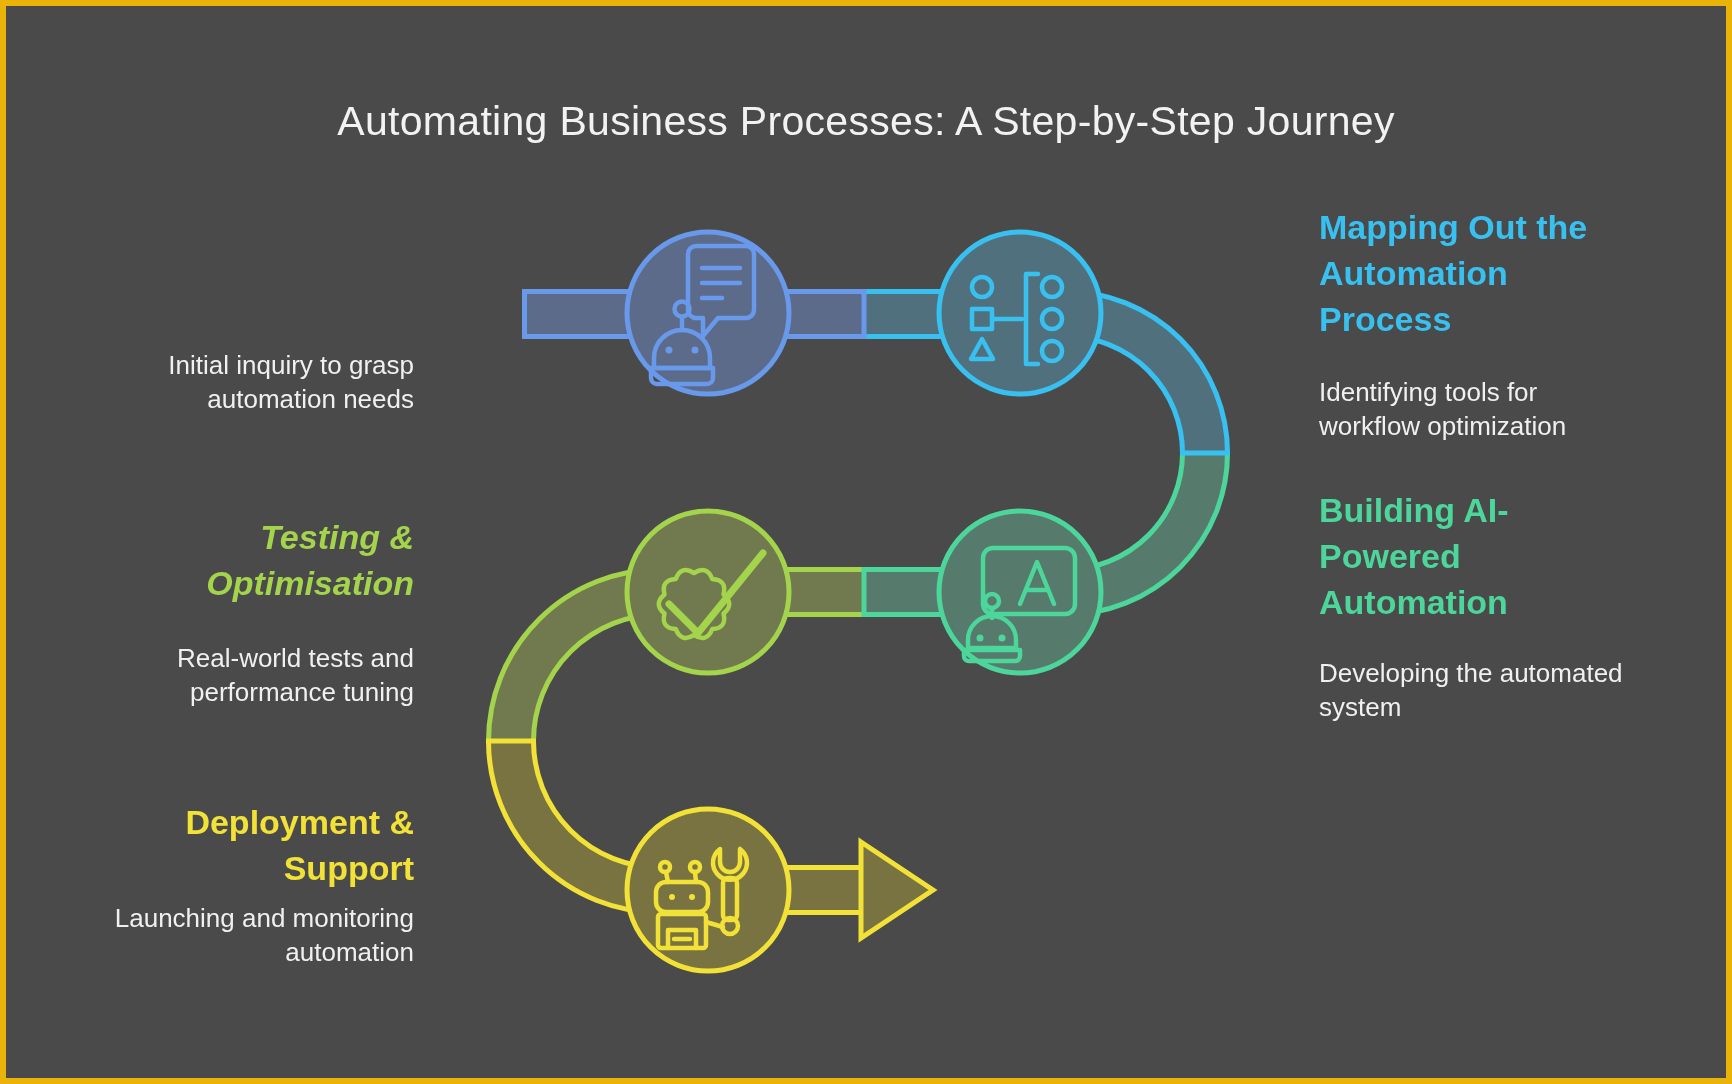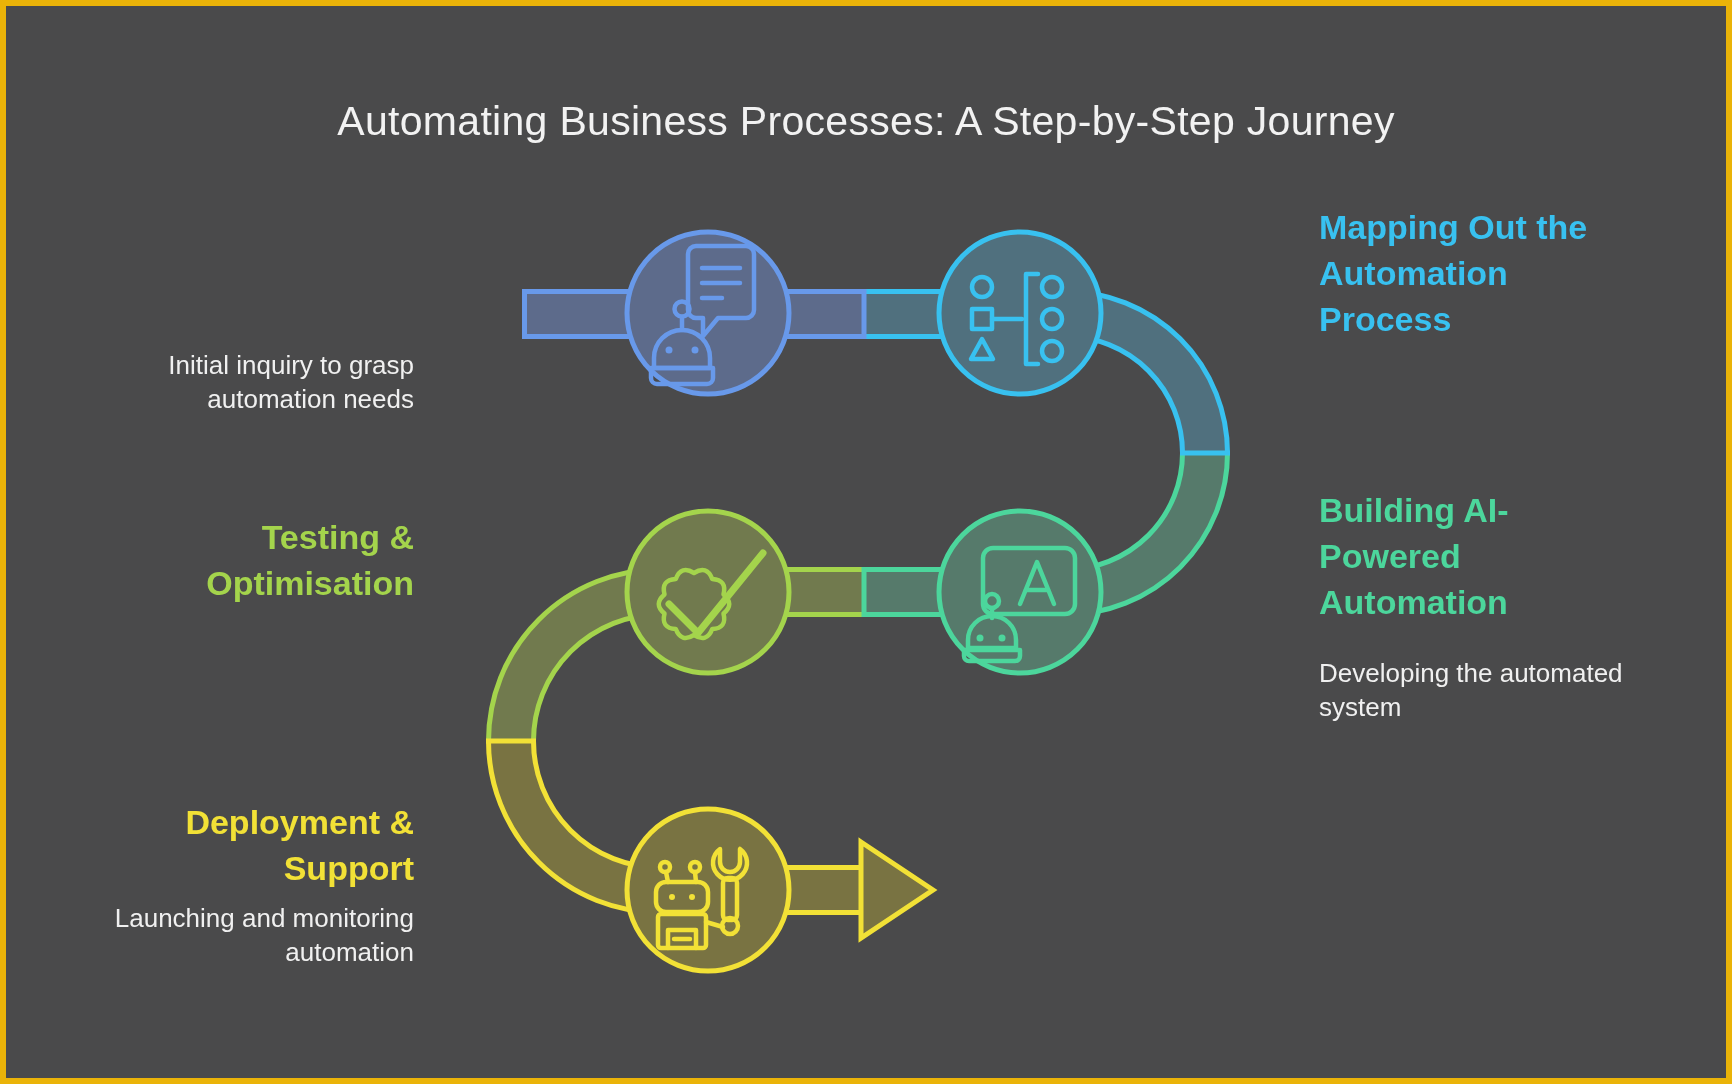--- a/index.html
+++ b/index.html
@@ -174,6 +174,8 @@
   <div class="block heading align-left c-cyan" style="left:1305px; top:198px; width:390px;">Mapping Out the
 Automation
 Process</div>
+  <div class="block desc align-left" style="left:1305px; top:369px; width:390px;">Identifying tools for
+workflow optimization</div>
 
   <div class="block heading align-left c-green" style="left:1305px; top:481px; width:390px;">Building AI-
 Powered

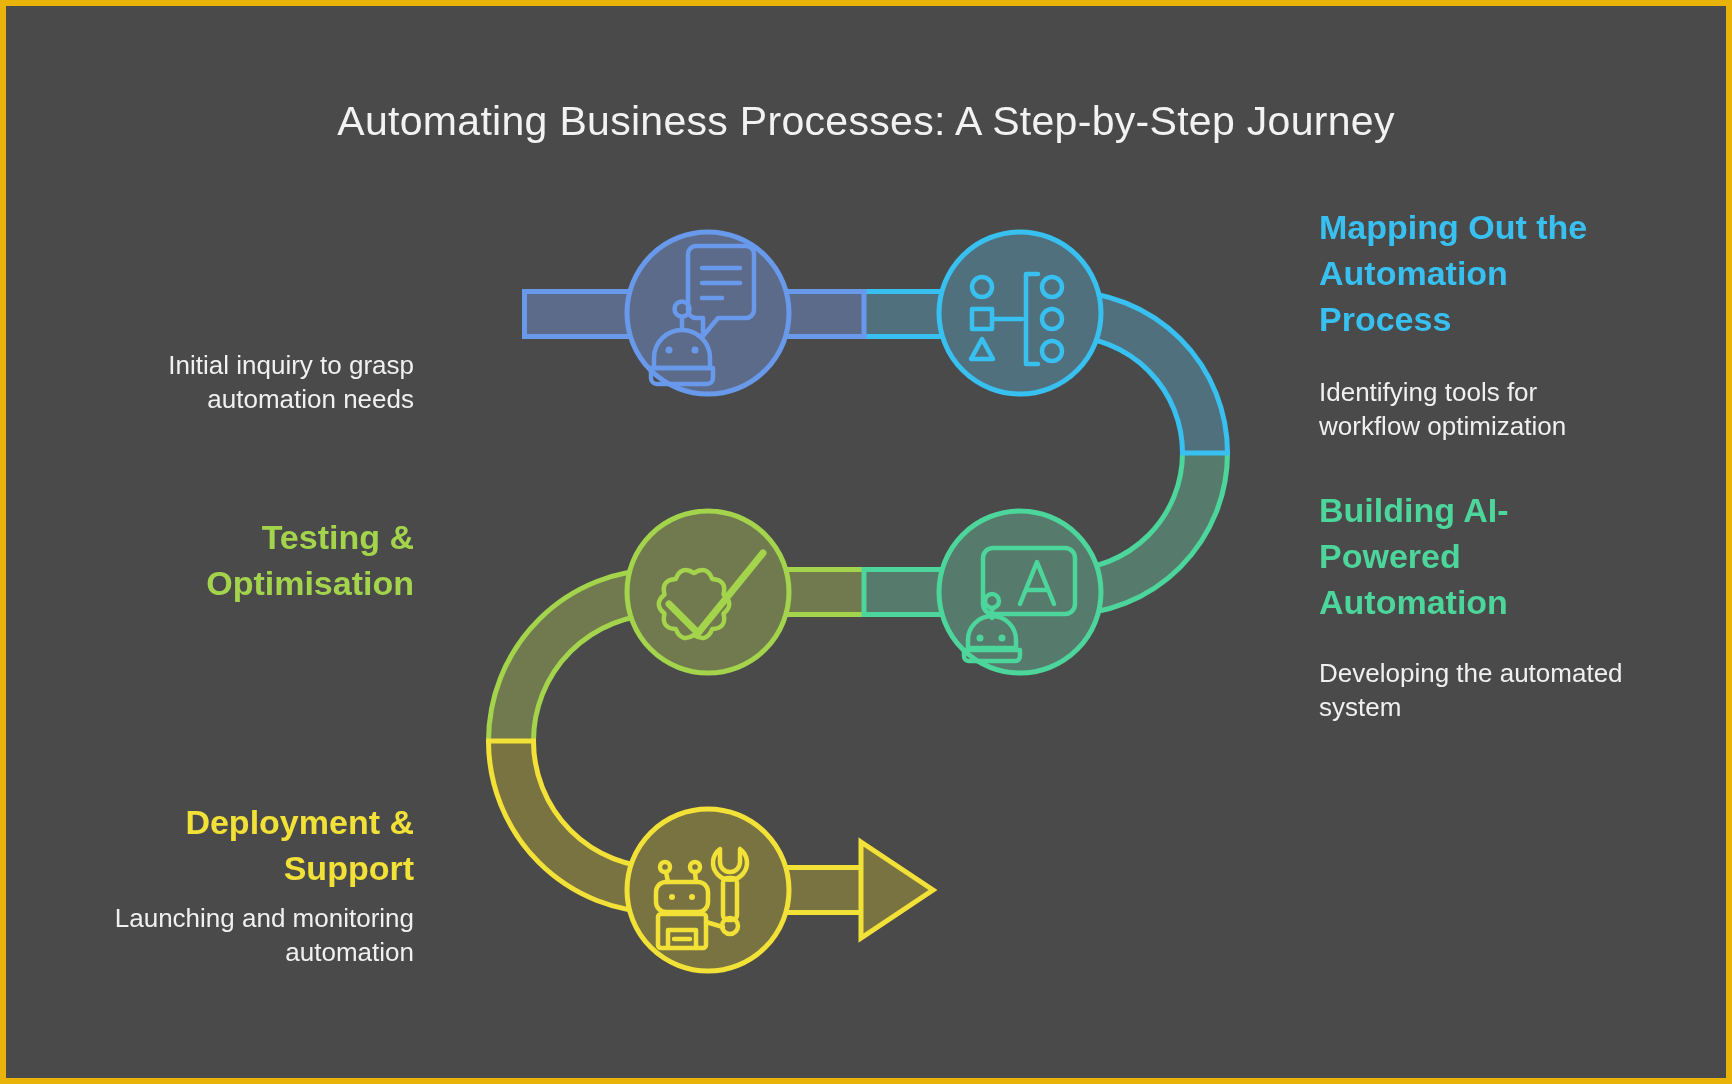--- a/index.html
+++ b/index.html
@@ -163,7 +163,7 @@
   <div class="block desc align-right" style="left:40px; top:342px; width:368px;">Initial inquiry to grasp
 automation needs</div>
 
-  <div class="block heading align-right c-lime" style="left:40px; top:508px; width:368px;">Testing &amp;
+  <div class="block heading align-right c-lime" style="left:40px; top:508px; width:368px;font-style:italic;">Testing &amp;
 Optimisation</div>
 
   <div class="block heading align-right c-yellow" style="left:40px; top:793px; width:368px;">Deployment &amp;

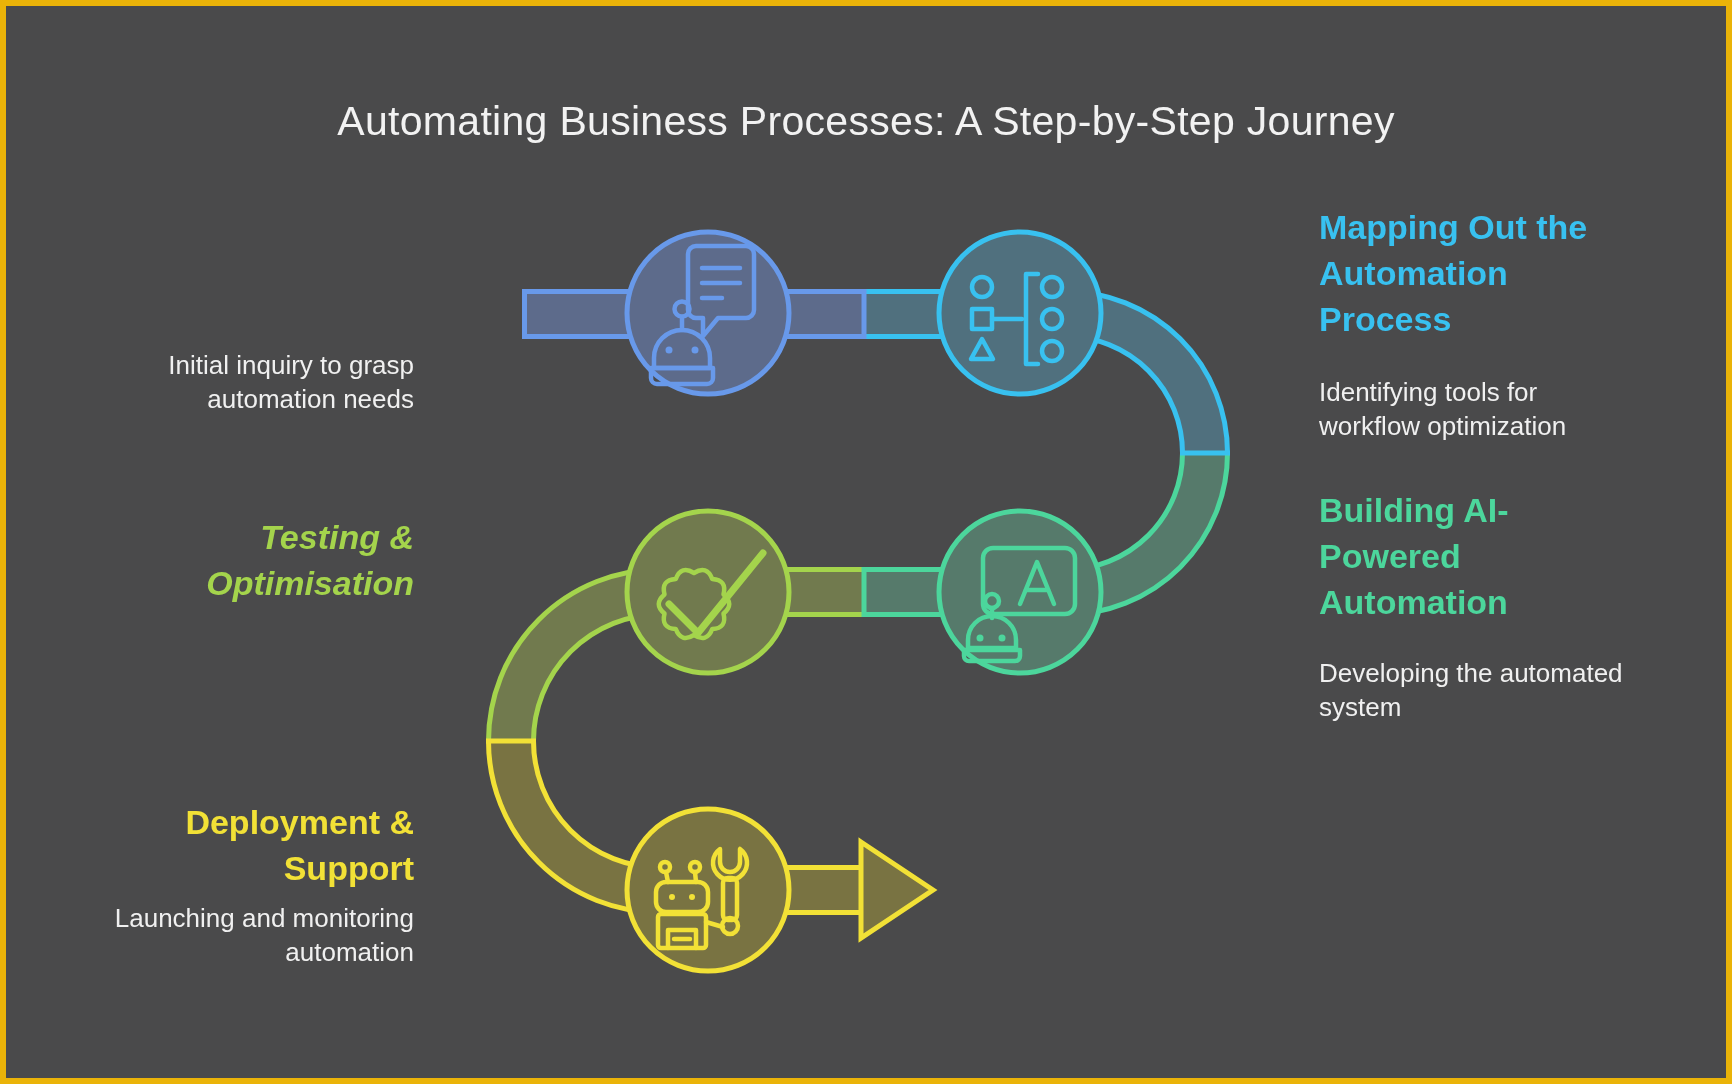--- a/index.html
+++ b/index.html
@@ -165,6 +165,8 @@
 
   <div class="block heading align-right c-lime" style="left:40px; top:508px; width:368px;font-style:italic;">Testing &amp;
 Optimisation</div>
+  <div class="block desc align-right" style="left:40px; top:635px; width:368px;">Real-world tests and
+performance tuning</div>
 
   <div class="block heading align-right c-yellow" style="left:40px; top:793px; width:368px;">Deployment &amp;
 Support</div>

